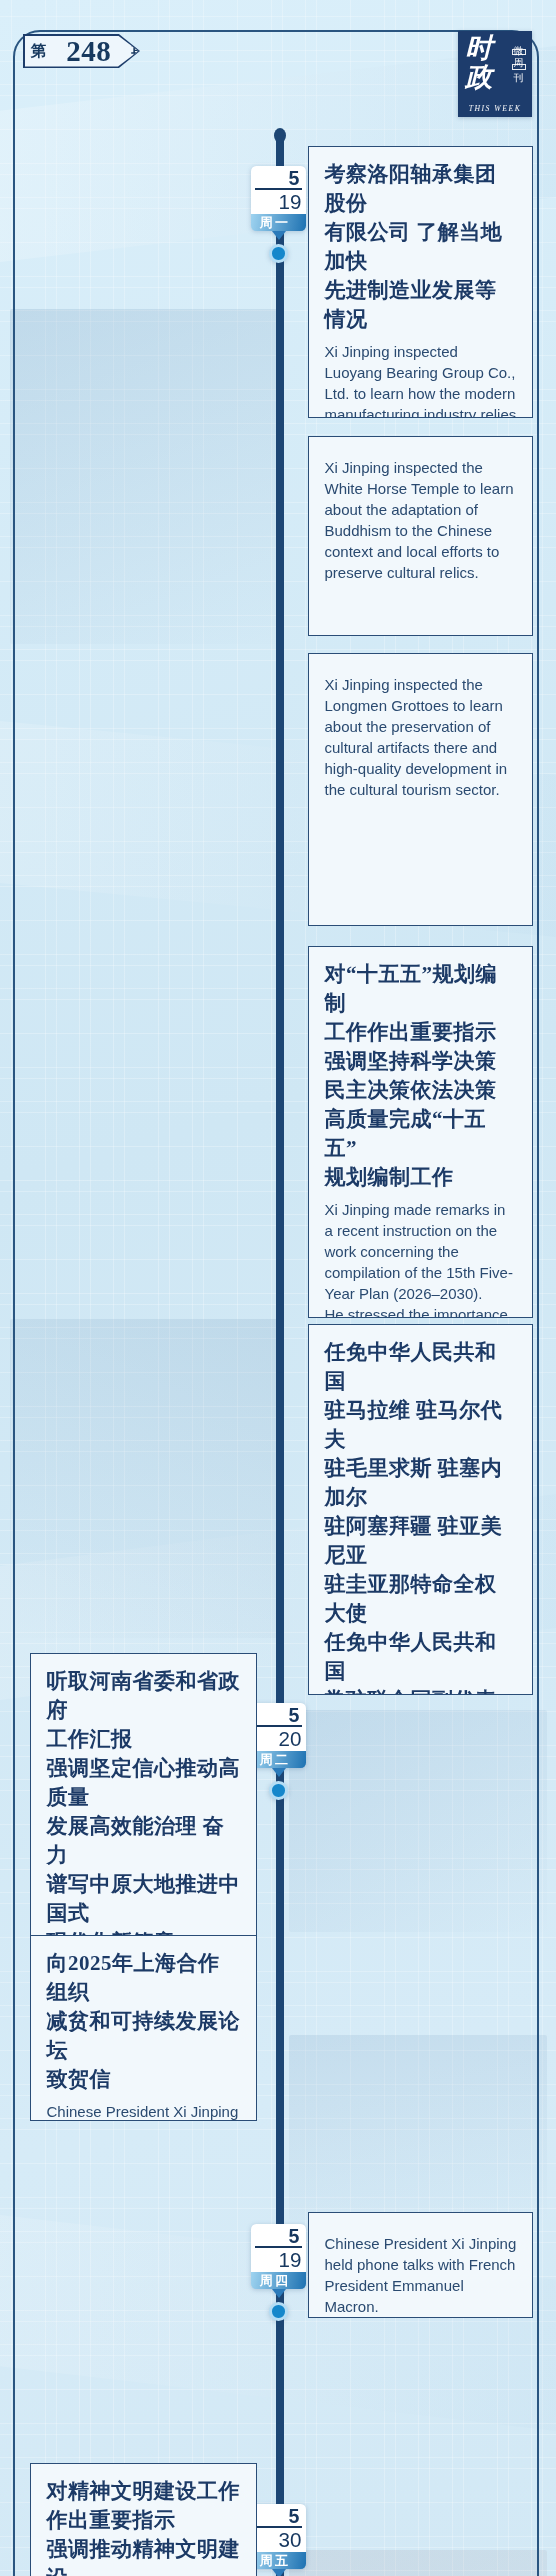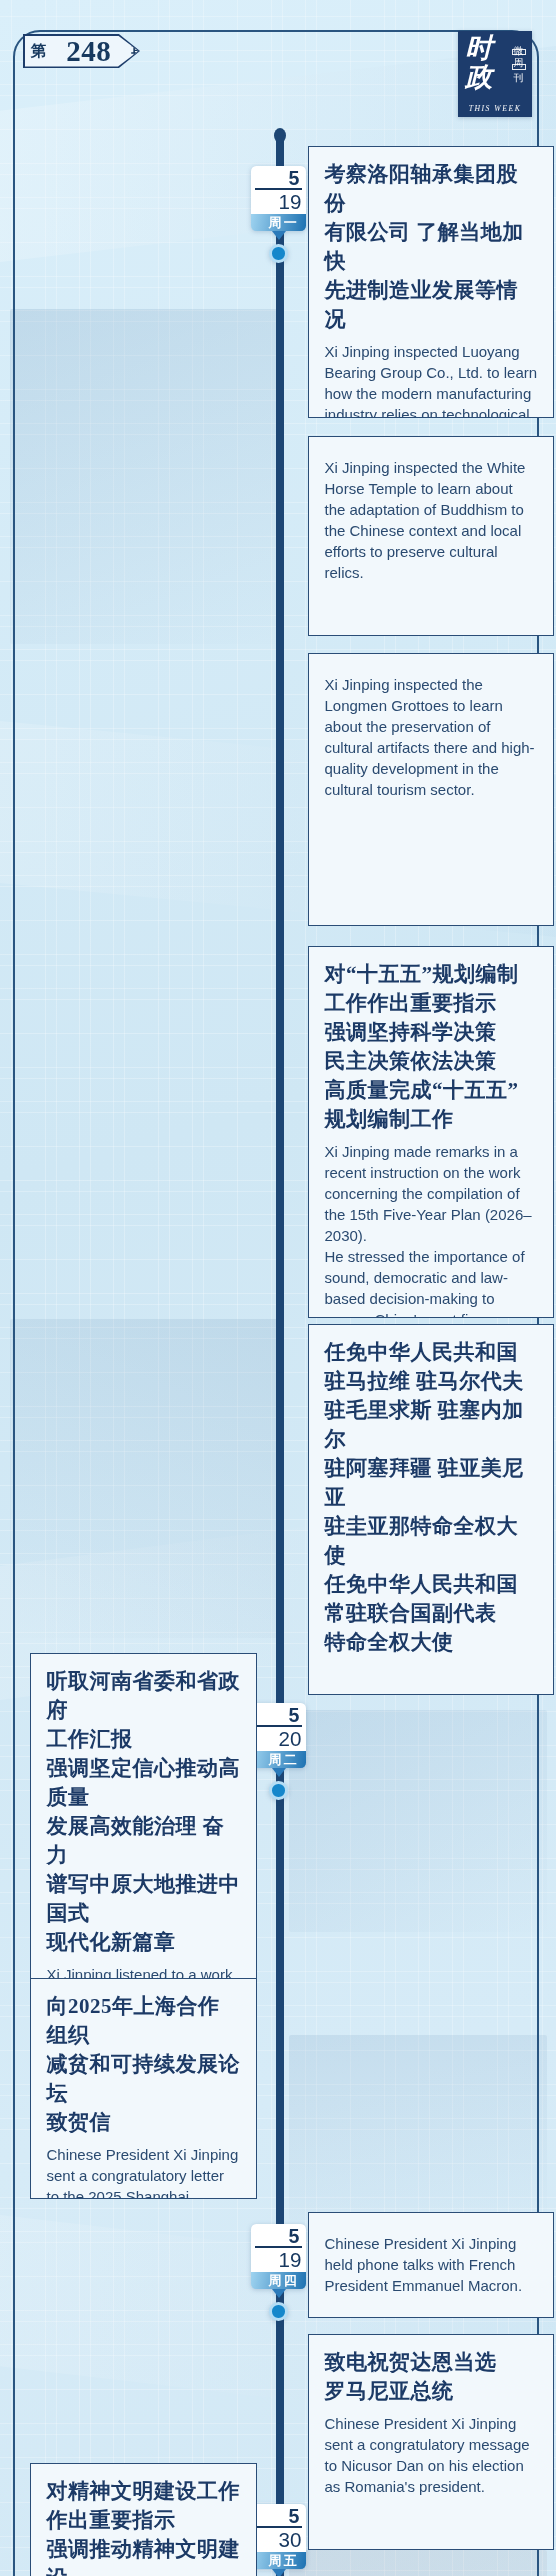--- a/index.html
+++ b/index.html
@@ -61,7 +61,7 @@
   .event-box .cn{font-family:"Liberation Serif",serif;font-weight:600;color:#1c3a66;
     font-size:21px;line-height:29px;letter-spacing:0.5px;white-space:pre-line;}
   .event-box .en{margin-top:6.2px;color:#2a4a70;font-size:15px;line-height:21px;white-space:pre-line;}
-  .right{left:308px;width:246px;}
+  .right{left:308px;width:225px;}
   .left{left:22px;width:227px;margin-left:8px;}
   .b0{top:146px;height:272px}
   .b1{top:436px;height:200px}

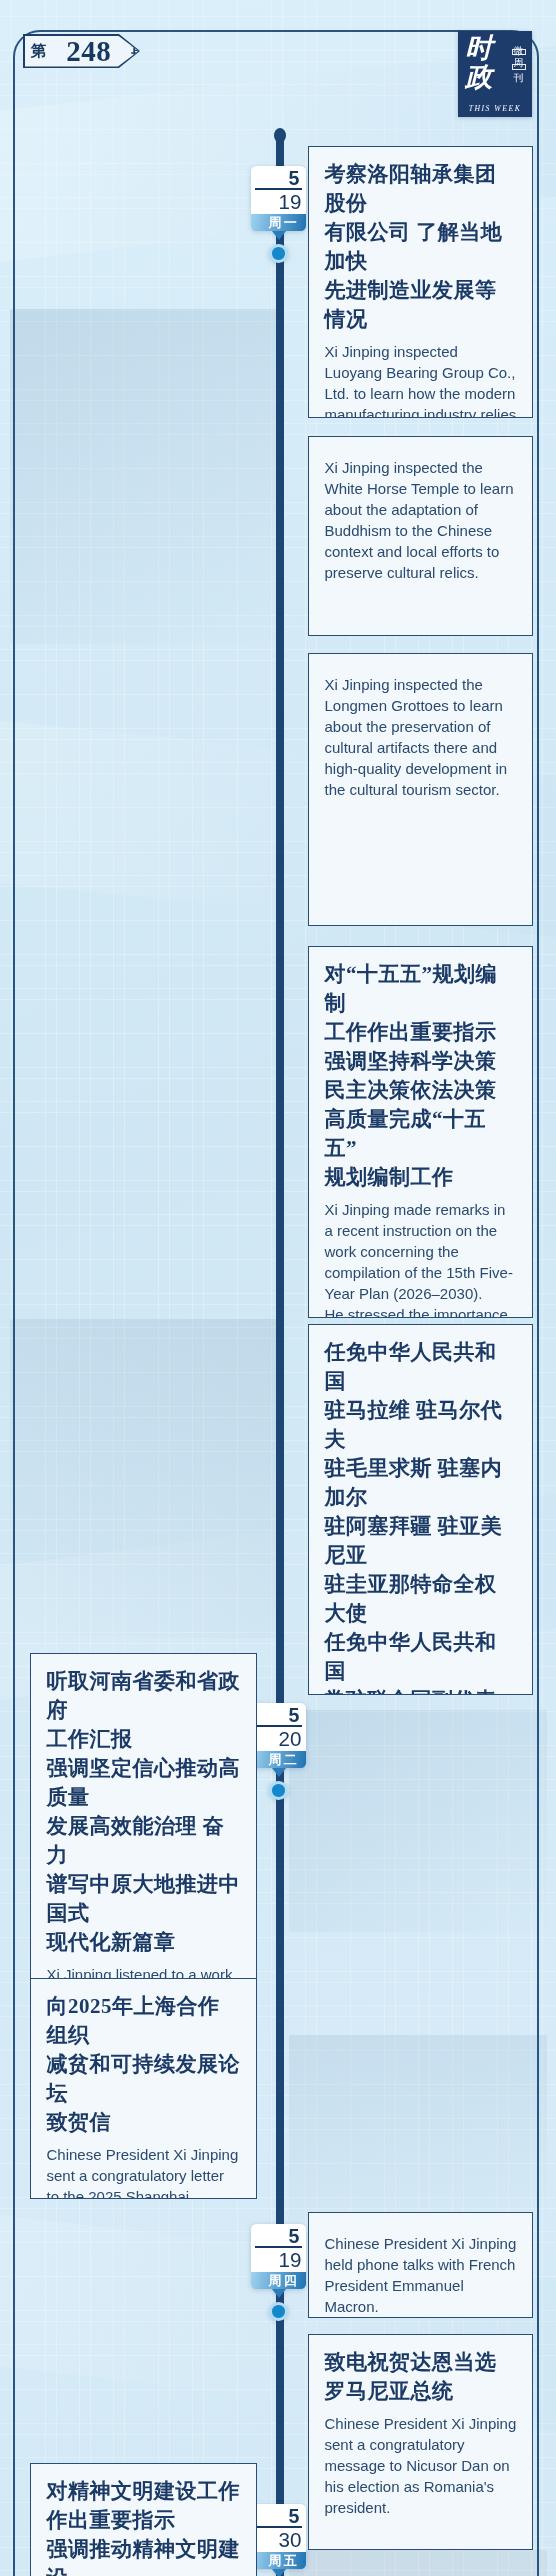--- a/index.html
+++ b/index.html
@@ -49,7 +49,7 @@
   .dbar{position:absolute;top:21.6px;left:3.6px;right:3.6px;height:2.1px;background:#16375f;}
   .dd{position:absolute;top:24px;right:4.6px;font-size:20.6px;font-weight:normal;color:#16375f;}
   .dw{height:17px;background:linear-gradient(100deg,#9ed3f0,#1e72b2);border-radius:0 0 5.2px 5.2px;
-    color:#fff;font-size:13px;font-weight:bold;line-height:17px;text-align:right;
+    color:#fff;font-size:13px;font-weight:bold;line-height:17px;text-align:center;
     padding-right:7.2px;letter-spacing:2.1px;box-sizing:border-box;}
   .dp{width:0;height:0;margin:0 auto;border:7.2px solid transparent;border-top:9.8px solid #2b7aba;border-bottom:0;}
   .ddot{position:absolute;top:78px;left:50%;margin-left:-9.3px;width:18.5px;height:18.5px;box-sizing:border-box;

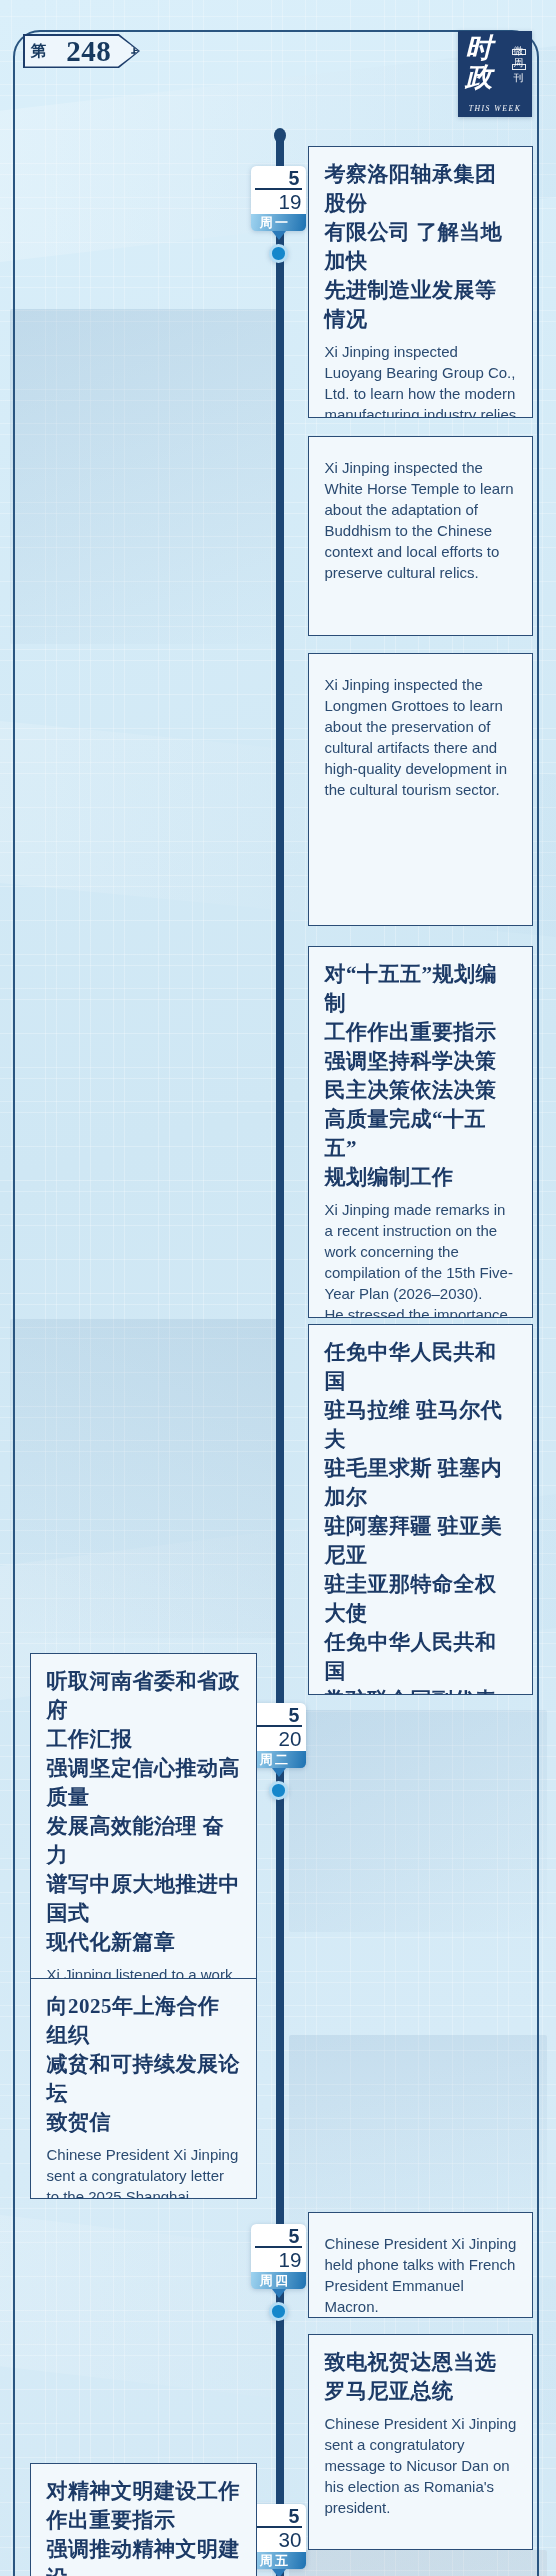--- a/index.html
+++ b/index.html
@@ -69,7 +69,7 @@
   .b3{top:946px;height:372px}
   .b4{top:1324px;height:371px}
   .b5{top:1653px;height:333px}
-  .b6{top:1978px;height:221px}
+  .b6{top:1935px;height:186px}
   .b7{top:2212px;height:106px}
   .b8{top:2334px;height:216px}
   .b9{top:2463px;height:366px}

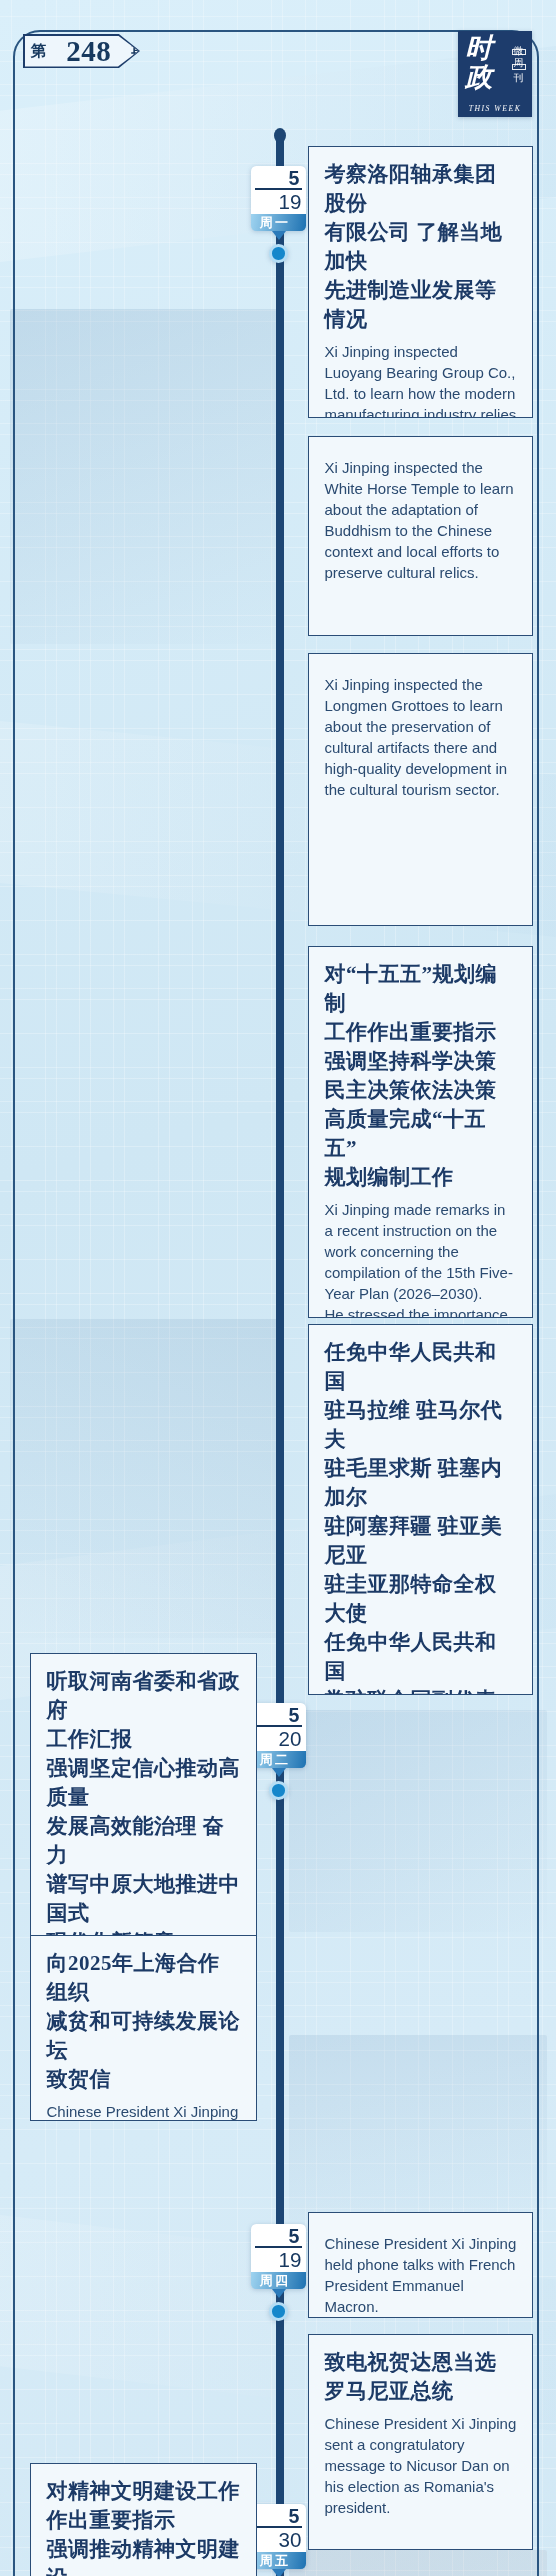--- a/index.html
+++ b/index.html
@@ -206,11 +206,6 @@
   <div class="event-box right b7">
     <div class="en">Chinese President Xi Jinping held phone talks with French President Emmanuel Macron.</div>
   </div>
-  <div class="event-box right b8">
-    <div class="cn">致电祝贺达恩当选
-罗马尼亚总统</div>
-    <div class="en">Chinese President Xi Jinping sent a congratulatory message to Nicusor Dan on his election as Romania's president.</div>
-  </div>
   <div class="event-box left b9">
     <div class="cn">对精神文明建设工作
 作出重要指示

